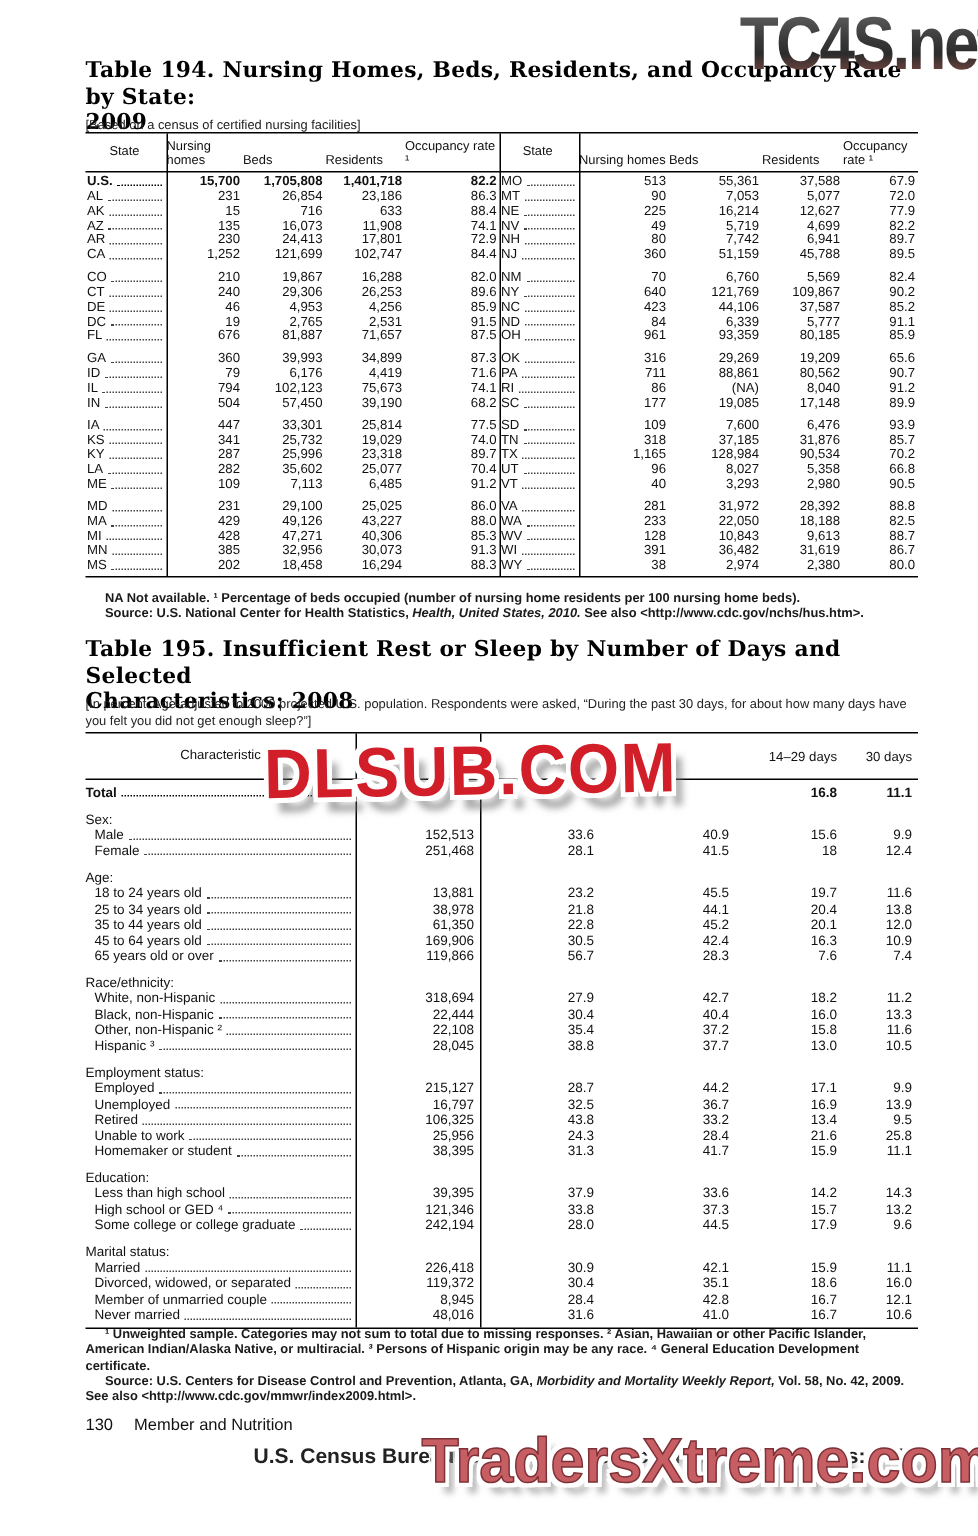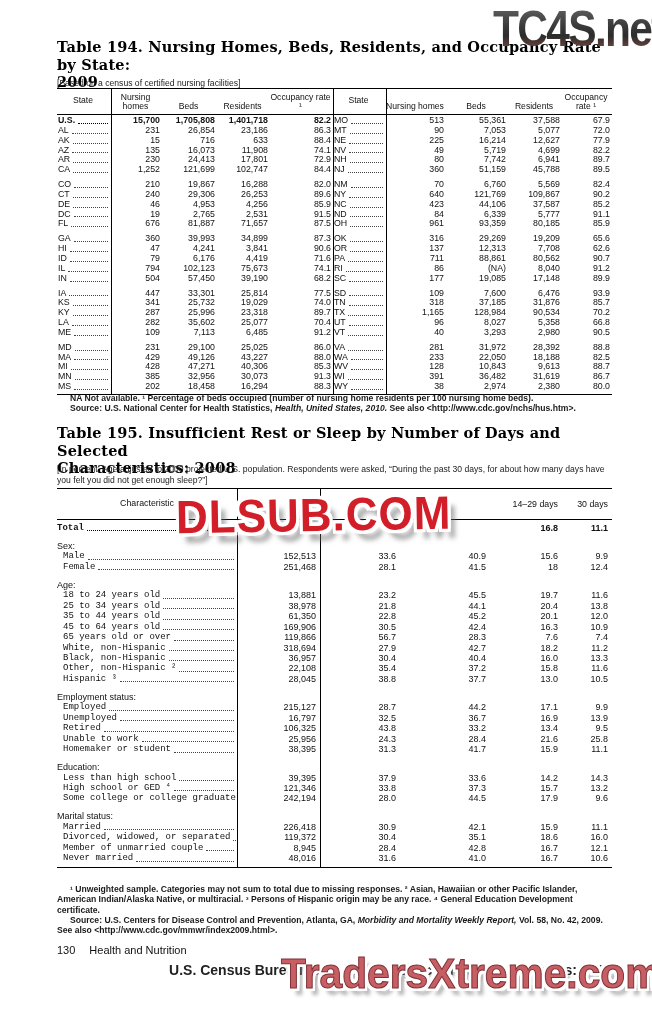--- a/index.html
+++ b/index.html
@@ -27,7 +27,7 @@
   .tbl194{top:88px;}
   .t194-grid{display:grid;grid-template-columns:54px 51px 55px 53px 63px 53px 60px 62px 54px 50px;}
   .t194-header{height:25px;align-items:end;border-bottom:1.8px solid #000;font-size:8.6px;line-height:9.6px;}
-  .t194-header .hc{text-align:center;padding:1px 2px 2px 0;white-space:normal;}
+  .t194-header .hc{text-align:left;padding:1px 2px 2px 0;white-space:normal;}
   .t194-header .hstate{text-align:center;align-self:center;padding-bottom:2px;}
   .t194-body{position:relative;padding:1px 0 2px 0;}
   .trow194{font-size:8.8px;line-height:9.85px;}

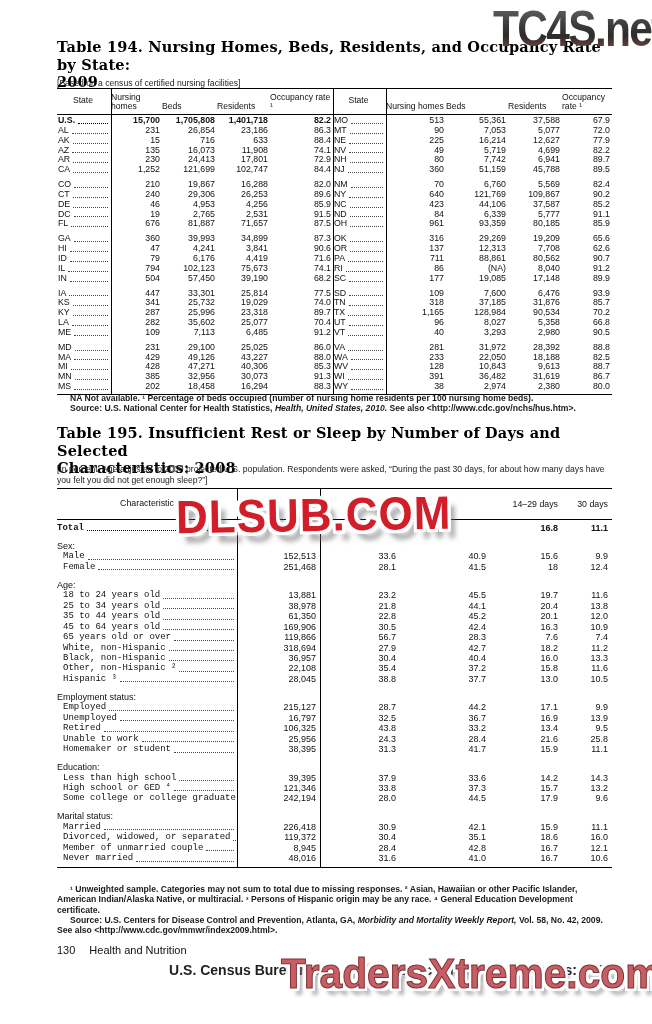--- a/index.html
+++ b/index.html
@@ -318,24 +318,6 @@
         </div>
         <div class="t194-grid trow194">
           <div class="cell state">
-            <span class="lbl">HI</span>
-            <span class="leader"></span>
-          </div>
-          <div class="cell num">47</div>
-          <div class="cell num">4,241</div>
-          <div class="cell num">3,841</div>
-          <div class="cell num">90.6</div>
-          <div class="cell state">
-            <span class="lbl">OR</span>
-            <span class="leader"></span>
-          </div>
-          <div class="cell num">137</div>
-          <div class="cell num">12,313</div>
-          <div class="cell num">7,708</div>
-          <div class="cell num">62.6</div>
-        </div>
-        <div class="t194-grid trow194">
-          <div class="cell state">
             <span class="lbl">ID</span>
             <span class="leader"></span>
           </div>

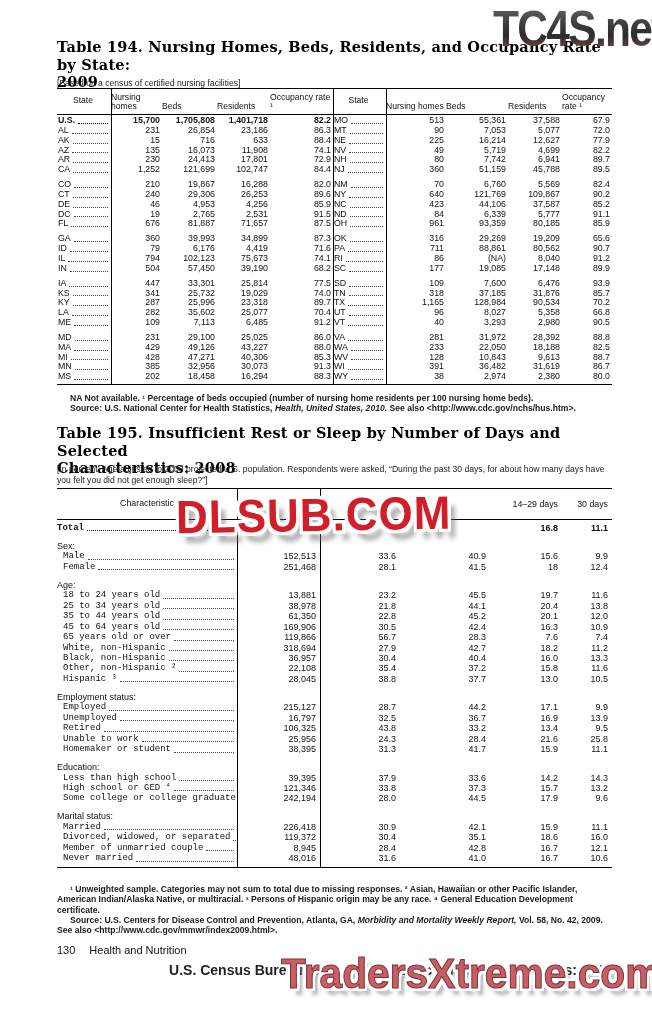--- a/index.html
+++ b/index.html
@@ -46,7 +46,7 @@
   .total-row{margin-top:3px;margin-bottom:2px;}
   .t195-body{position:relative;padding-bottom:3px;}
   .glabel-row{margin-top:7.5px;font-size:9px;line-height:10.45px;}
-  .char{display:flex;padding-left:6px;font-family:Liberation Mono, monospace;}
+  .char{display:flex;padding-left:6px;}
   .char.nolead{padding-left:0;}
   
   .fnblock{position:absolute;left:57px;width:558px;font-size:8.6px;line-height:10.3px;color:#1a1a1a;}

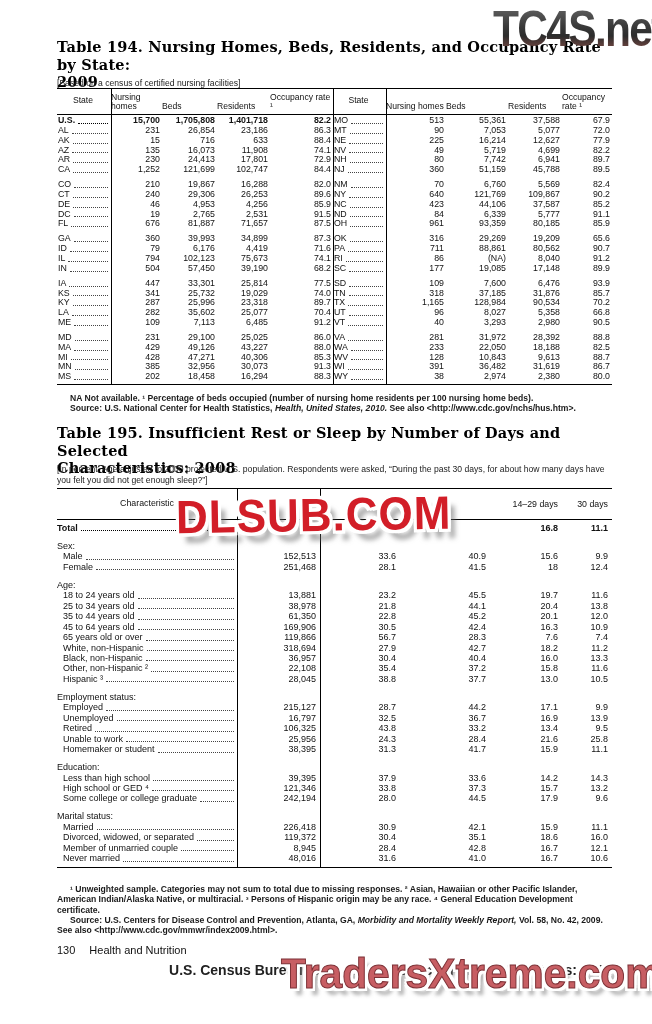--- a/index.html
+++ b/index.html
@@ -667,6 +667,7 @@
           <div class="cell num">7.6</div>
           <div class="cell num">7.4</div>
         </div>
+        <div class="glabel-row"><span class="lbl">Race/ethnicity:</span></div>
         <div class="t195-grid trow195">
           <div class="cell char">
             <span class="lbl">White, non-Hispanic</span>

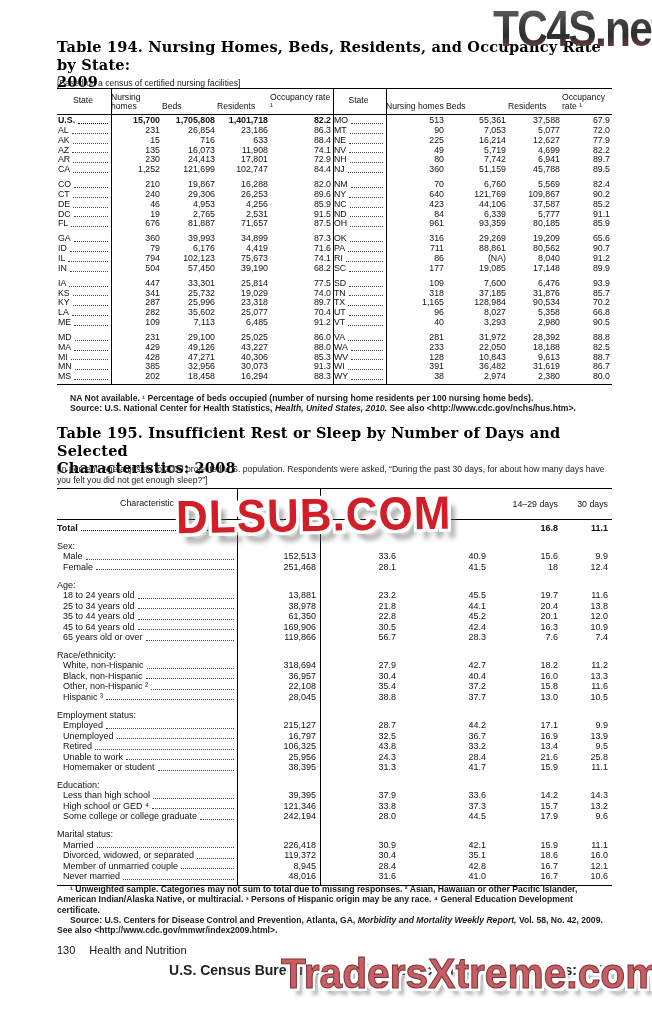--- a/index.html
+++ b/index.html
@@ -684,7 +684,7 @@
             <span class="lbl">Black, non-Hispanic</span>
             <span class="leader"></span>
           </div>
-          <div class="cell num">36,957</div>
+          <div class="cell num">22,444</div>
           <div class="cell num">30.4</div>
           <div class="cell num">40.4</div>
           <div class="cell num">16.0</div>

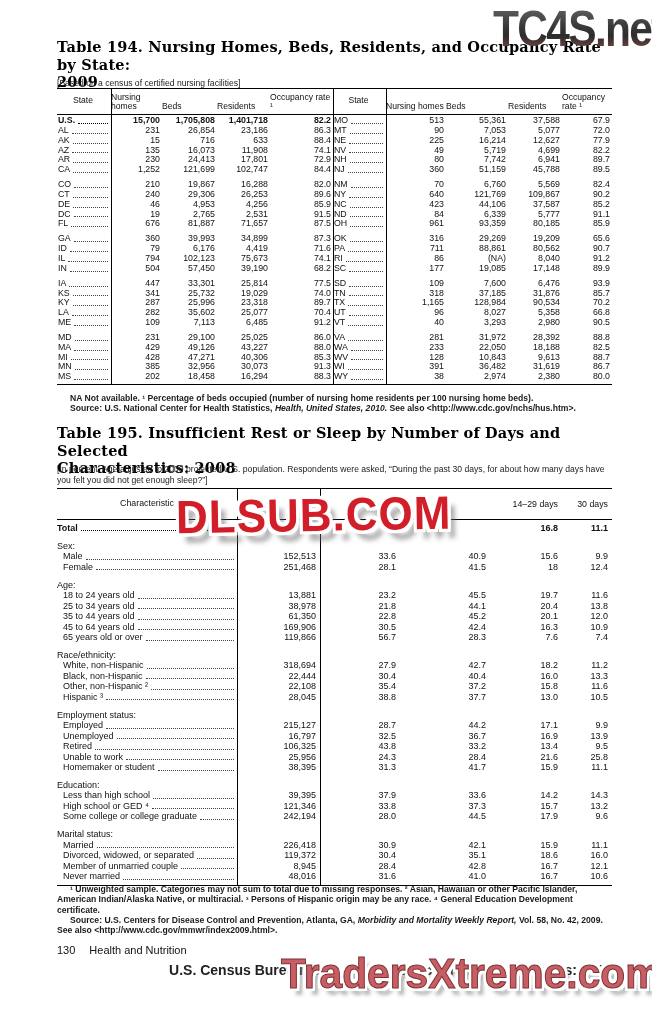--- a/index.html
+++ b/index.html
@@ -856,7 +856,7 @@
   </div>
 
   <div class="pagefoot">
-    <span>130</span><span class="sec">Health and Nutrition</span>
+    <span>130</span><span class="sec">Member and Nutrition</span>
   </div>
   <div class="censusline">U.S. Census Bureau, Statistical Abstract of the United States: 2012</div>
 

